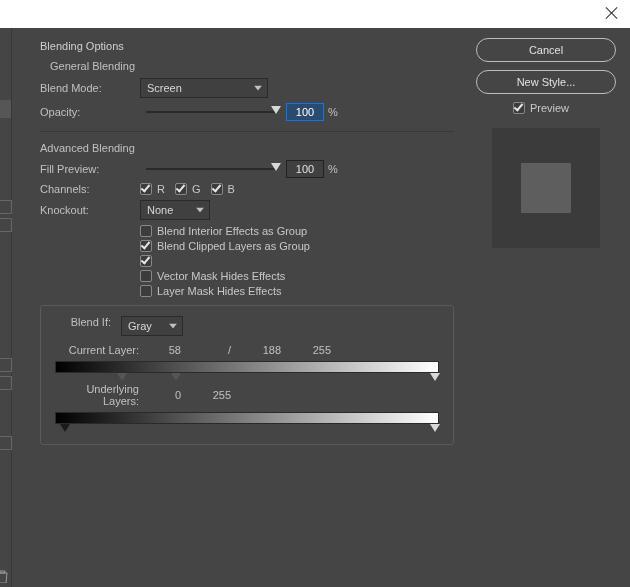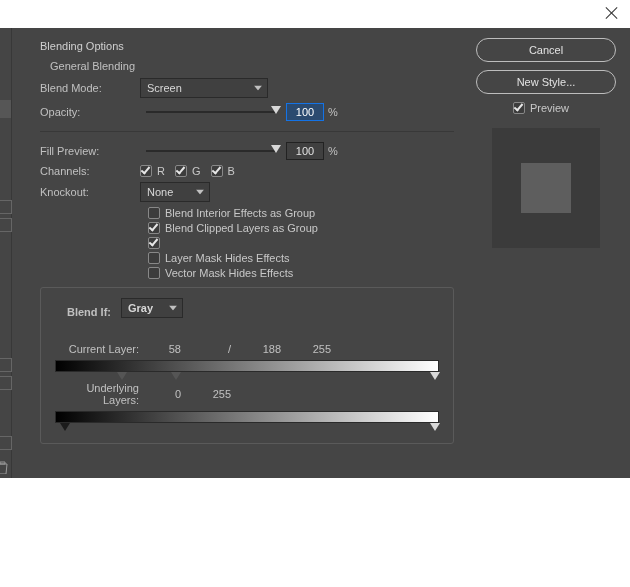--- a/index.html
+++ b/index.html
@@ -4,7 +4,7 @@
 <style>
   * { box-sizing: border-box; margin: 0; padding: 0; font-family: Tahoma, Arial, sans-serif; font-size: 11px; }
   body { background: #fff; width: 630px; height: 587px; color: #c8c8c8; overflow: hidden; }
-  .window { background: #c2410c; width: 630px; height: 478px; position: relative; }
+  .window { background: #c2410c; width: 630px; height: 587px; position: relative; }
   .titlebar { height: 28px; background: #fff; position: relative; }
   .close-x { position: absolute; right: 12px; top: 6px; width: 14px; height: 14px; }
   .close-x::before, .close-x::after { content:""; position:absolute; left:7px; top:-1px; width:1px; height:16px; background:#333; }

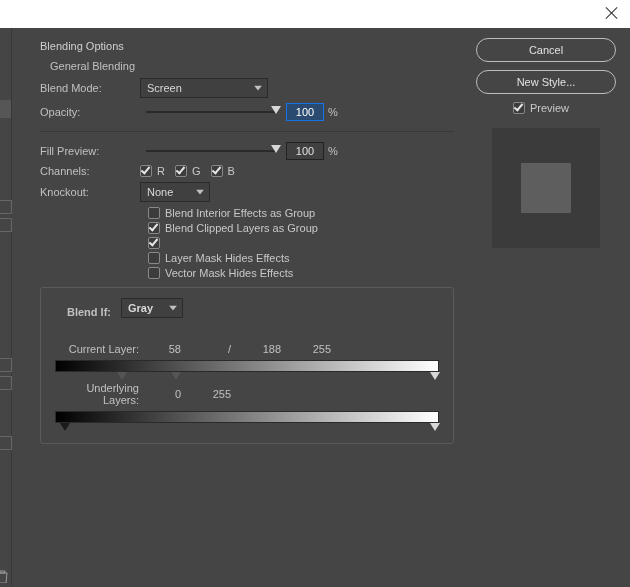--- a/index.html
+++ b/index.html
@@ -103,6 +103,7 @@
 
       <div class="divider"></div>
 
+      <div class="subsection" style="margin-left:0">Advanced Blending</div>
 
       <div class="row">
         <div class="label-r">Fill Preview:</div>

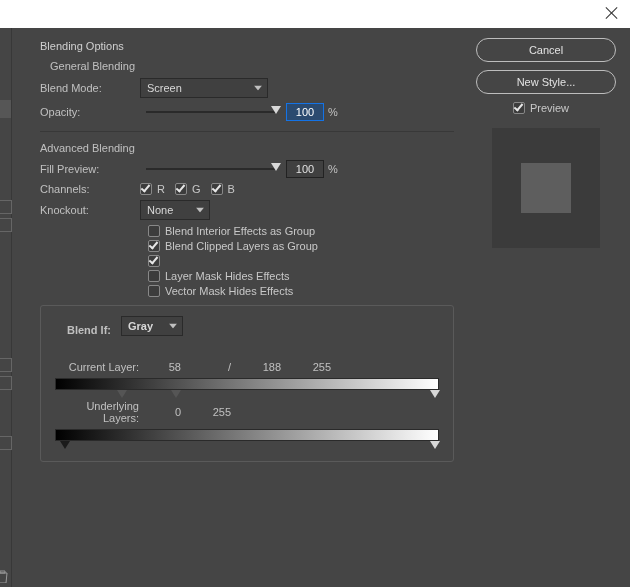--- a/index.html
+++ b/index.html
@@ -35,7 +35,7 @@
   .box { width:12px; height:12px; border:1px solid #888; background:#3c3c3c; margin-right:5px; position:relative; border-radius:2px; }
   .box.on::after { content:""; position:absolute; left:2px; top:-1px; width:3px; height:7px; border:solid #e6e6e6; border-width:0 2px 2px 0; transform:rotate(40deg); }
   .check-list { margin-left:100px; }
-  .check-list .row { margin:3px 8px; }
+  .check-list .row { margin:3px 0; }
   .divider { height:1px; background:#383838; margin:10px 0; }
   .groupbox { border:1px solid #5a5a5a; border-radius:3px; padding:10px 14px; margin-top:8px; }
   .blend-if-row { display:flex; align-items:flex-end; margin-bottom:25px;font-weight:bold; }

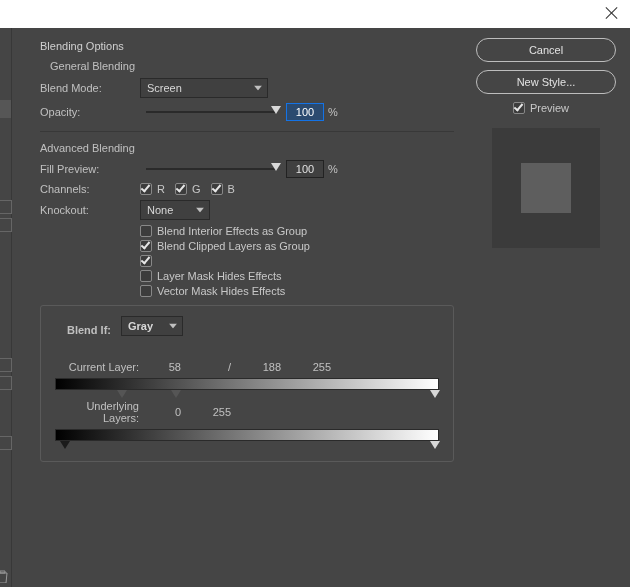--- a/index.html
+++ b/index.html
@@ -161,13 +161,13 @@
         <div class="row">
             <span class="check">
               <span class="box"></span>
+              <span>Vector Mask Hides Effects</span>
+            </span>
+          </div>
+        <div class="row">
+            <span class="check">
+              <span class="box"></span>
               <span>Layer Mask Hides Effects</span>
-            </span>
-          </div>
-        <div class="row">
-            <span class="check">
-              <span class="box"></span>
-              <span>Vector Mask Hides Effects</span>
             </span>
           </div>
       </div>

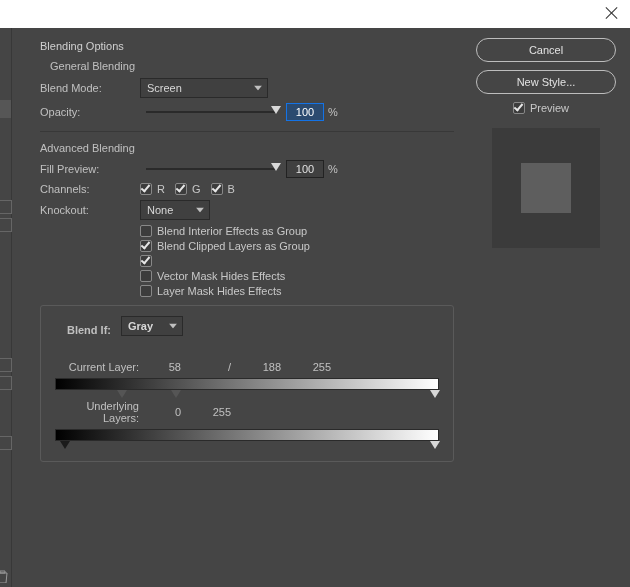--- a/index.html
+++ b/index.html
@@ -38,7 +38,7 @@
   .check-list .row { margin:3px 0; }
   .divider { height:1px; background:#383838; margin:10px 0; }
   .groupbox { border:1px solid #5a5a5a; border-radius:3px; padding:10px 14px; margin-top:8px; }
-  .blend-if-row { display:flex; align-items:flex-end; margin-bottom:25px;font-weight:bold; }
+  .blend-if-row { display:flex; align-items:flex-start; margin-bottom:8px; }
   .bi-label { text-align:right; width:84px; margin-right:10px; color:#c0c0c0; }
   .gradient-bar { height:12px; border:1px solid #2a2a2a; position:relative; margin:4px 0 10px 0; }
   .gradient-bar.bw { background:linear-gradient(to right,#000,#fff); }

